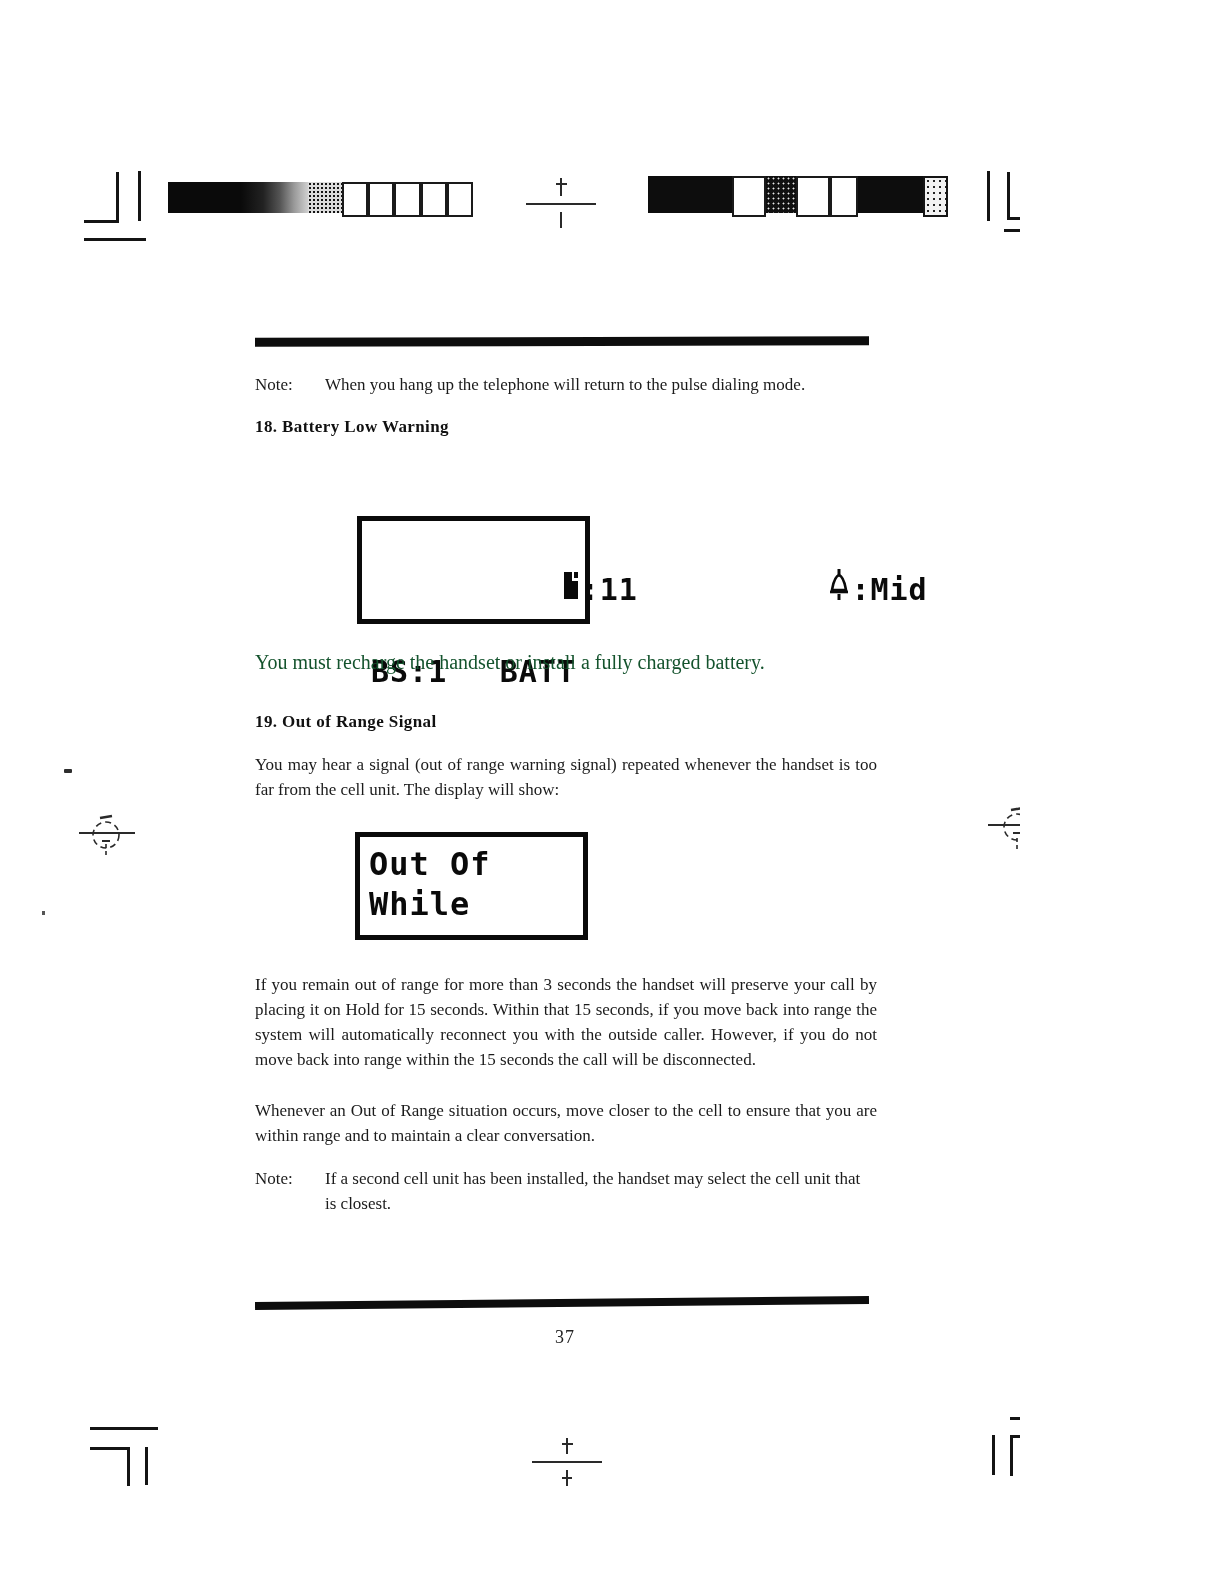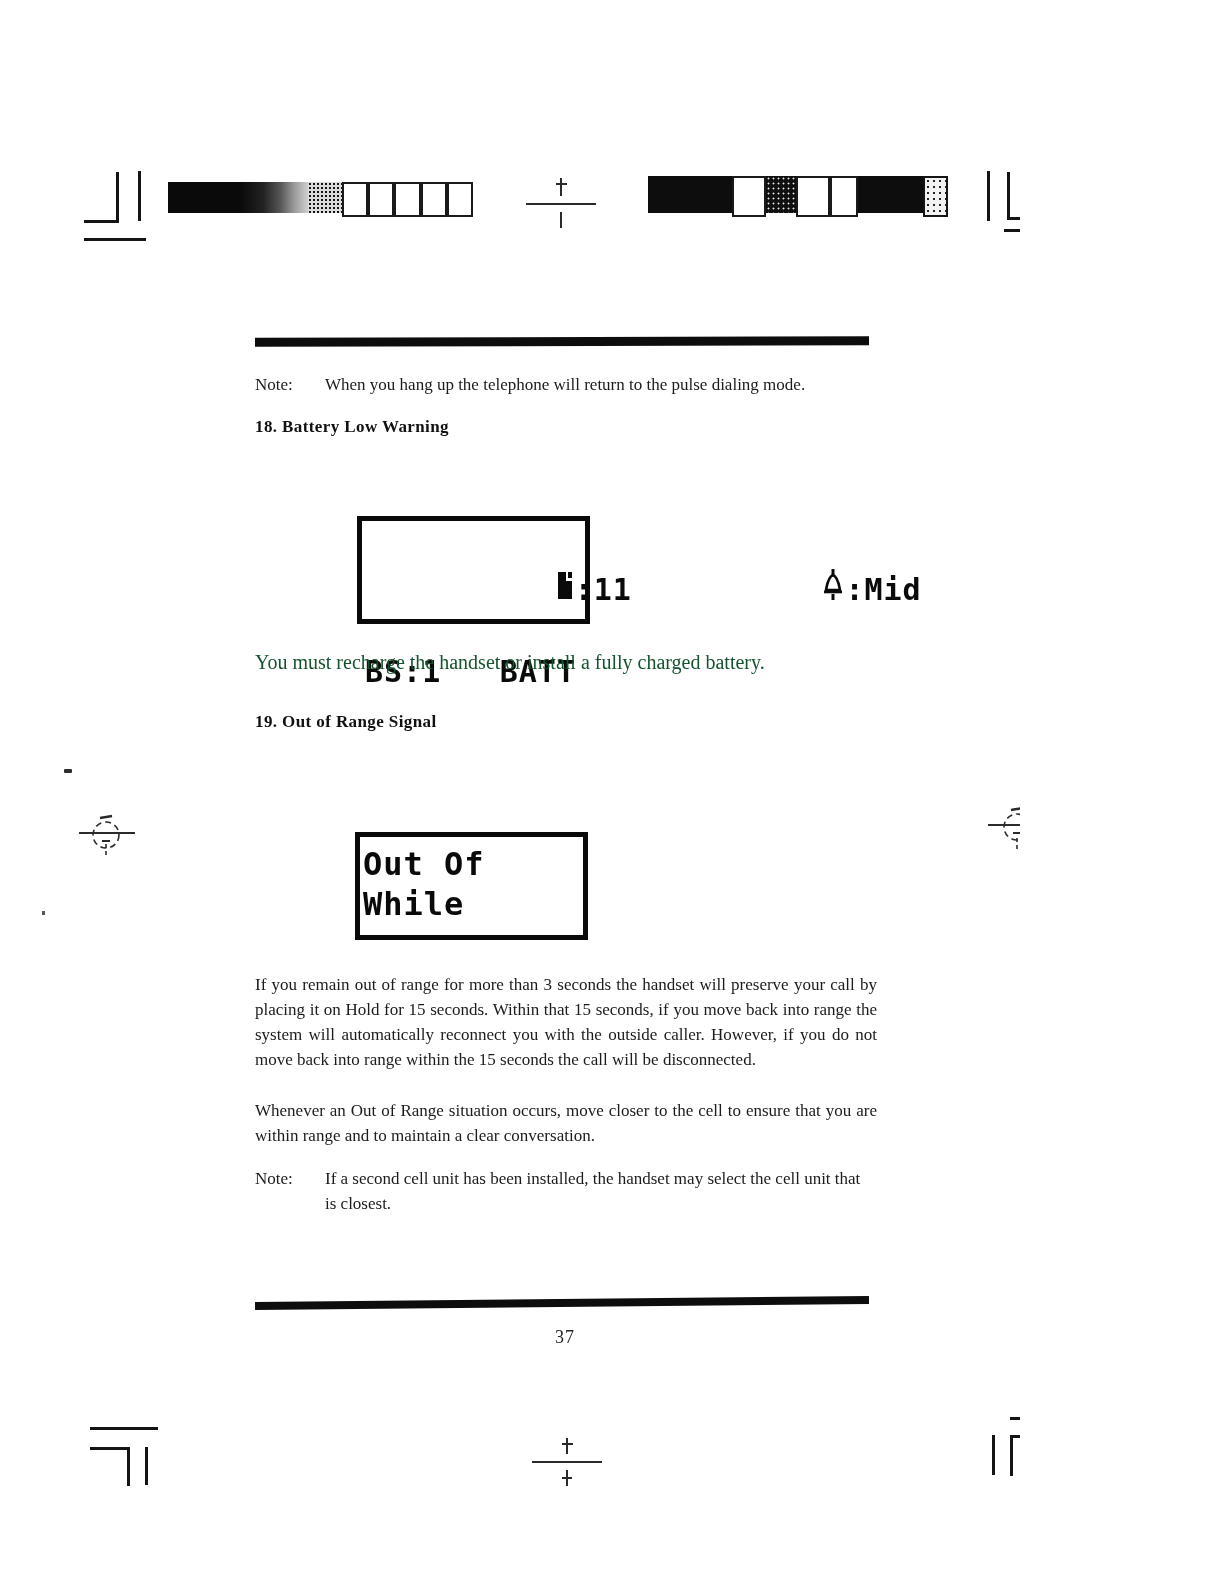--- a/index.html
+++ b/index.html
@@ -40,7 +40,7 @@
   .lcd{
     border:5px solid #0a0a0a;background:#fff;
     font-family:"DejaVu Sans Mono",monospace;font-weight:bold;color:#0a0a0a;
-    padding:7px 9px 0 3px;box-sizing:border-box;
+    padding:7px 9px 0 9px;box-sizing:border-box;
   }
   .lcd-line{display:flex;justify-content:space-between;align-items:center;
     font-size:30px;line-height:40px;letter-spacing:1px;white-space:pre;}

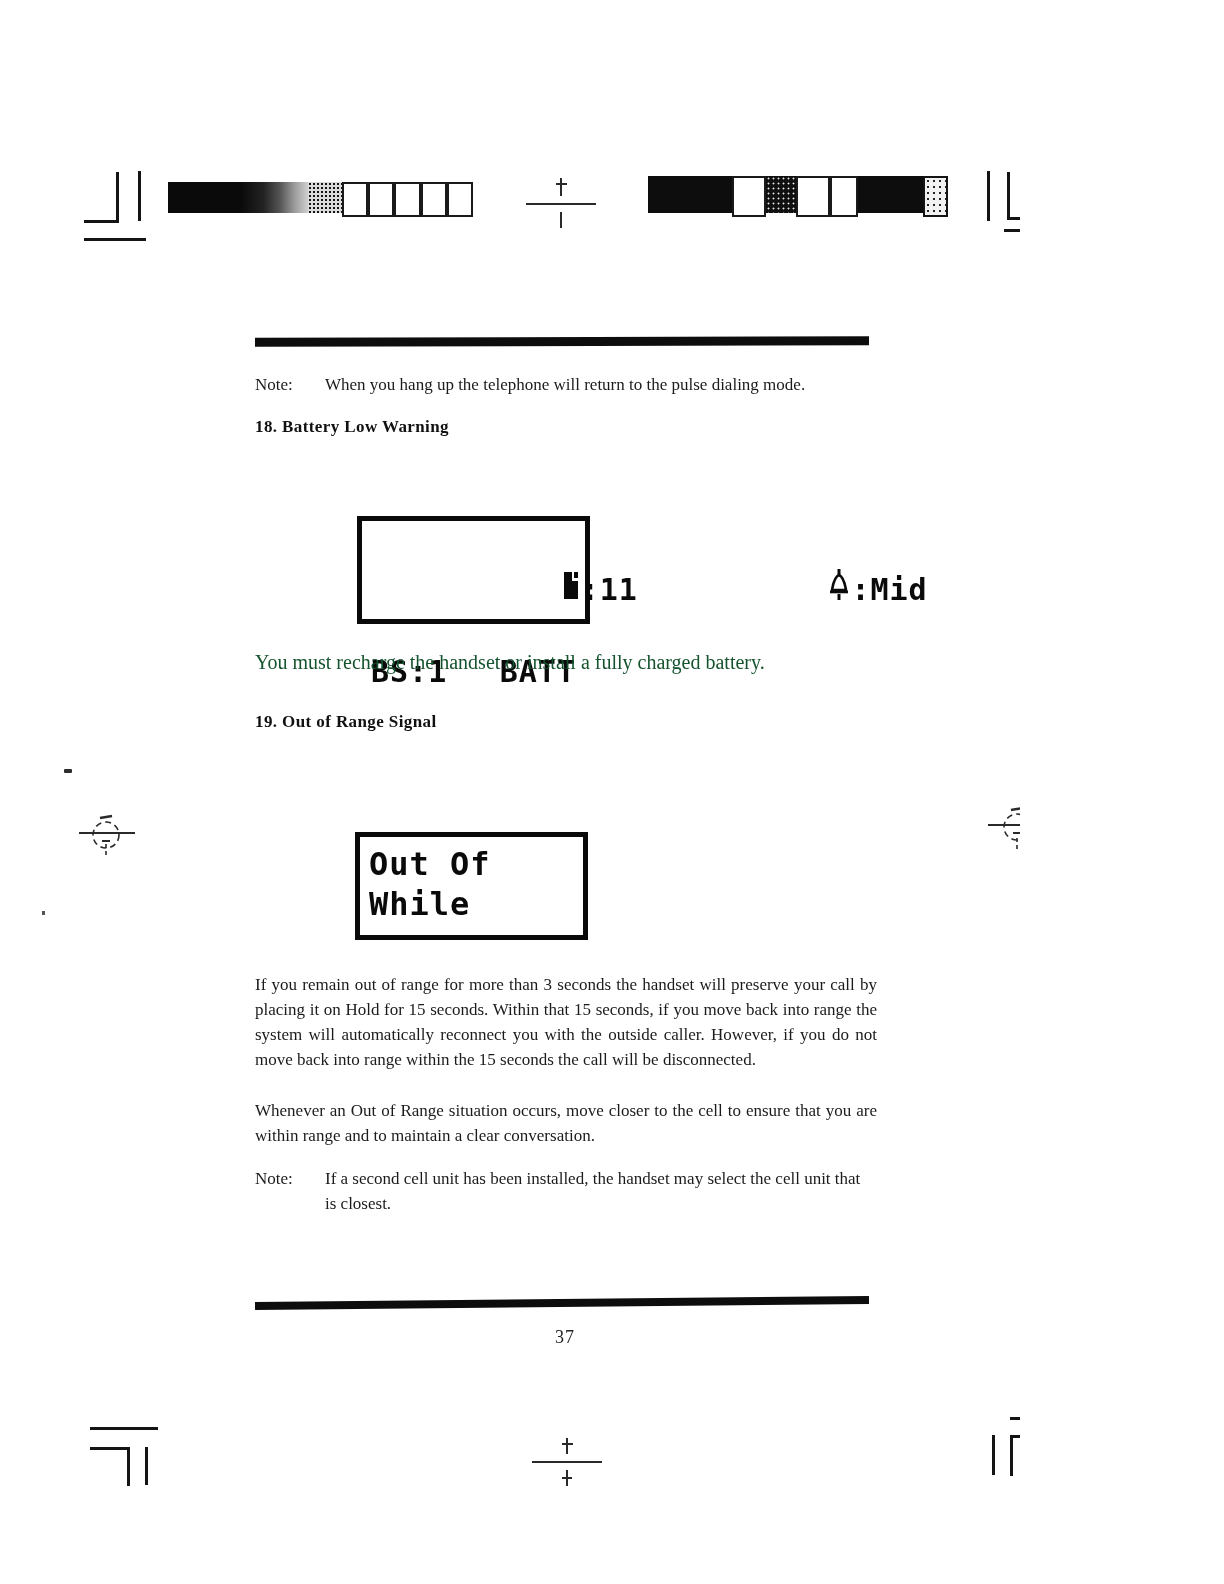--- a/index.html
+++ b/index.html
@@ -155,6 +155,7 @@
   <div class="abs body-left" style="left:255px;top:650px;width:622px;">You must recharge the handset or install a fully charged battery.</div>
 
   <div class="abs heading" style="left:255px;top:712px;">19. Out of Range Signal</div>
+  <div class="abs body-text" style="left:255px;top:752px;width:622px;">You may hear a signal (out of range warning signal) repeated whenever the handset is too far from the cell unit.  The display will show:</div>
 
   <div class="abs lcd" style="left:355px;top:832px;width:233px;height:108px;">
     <div class="lcd-line lcd-line-left">

